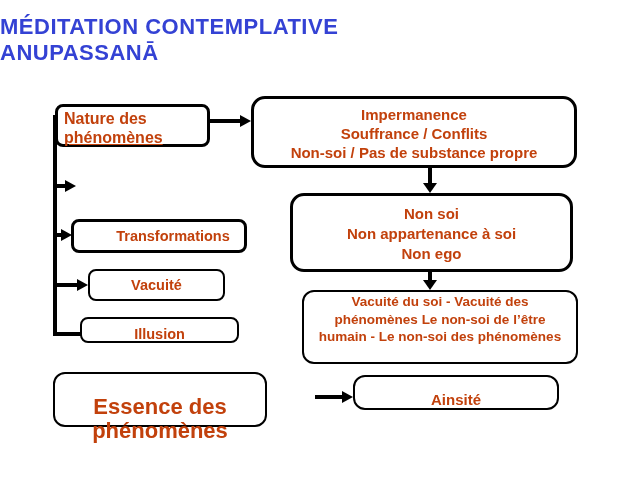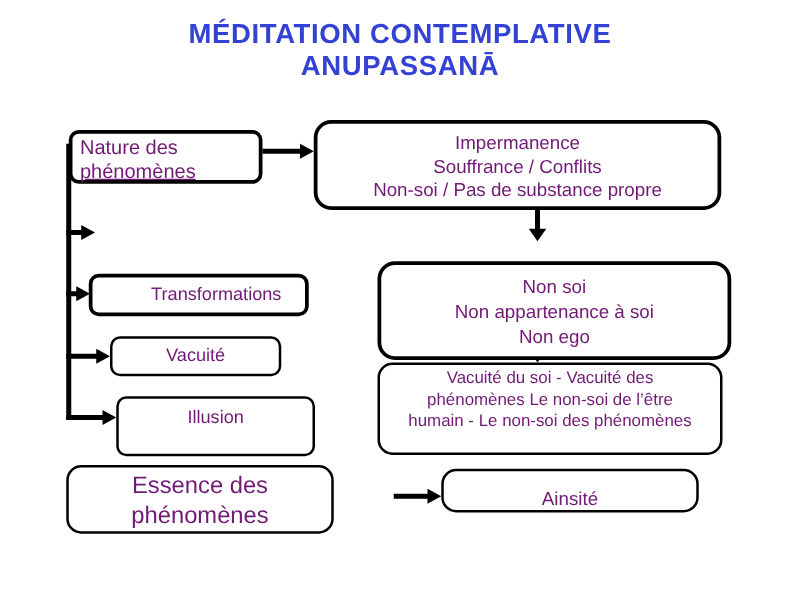--- a/index.html
+++ b/index.html
@@ -38,7 +38,7 @@
 
   #page-title {
     position: absolute; top: 14px; left: 0; width: 640px;
-    text-align: center; font-size: 22px; font-weight: bold;
+    font-size: 22px; font-weight: bold;
     line-height: 26px; letter-spacing: 0.5px;
   }
 

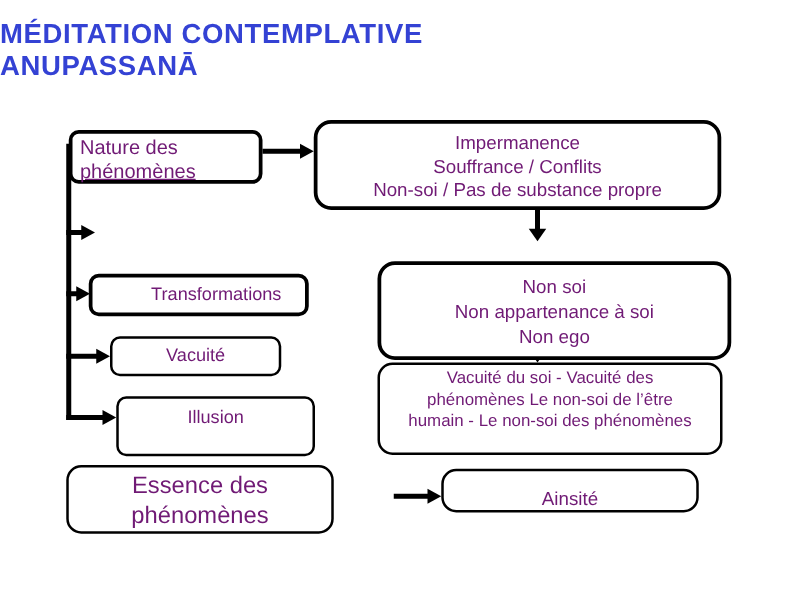--- a/index.html
+++ b/index.html
@@ -17,8 +17,8 @@
     background: #ffffff;
     border: 2px solid #000000;
     border-radius: 10px;
-    color: #701a75;
-    font-weight: normal;
+    color: #c2410c;
+    font-weight: bold;
     text-align: center;
   }
   .line { position: absolute; background: #000000; }

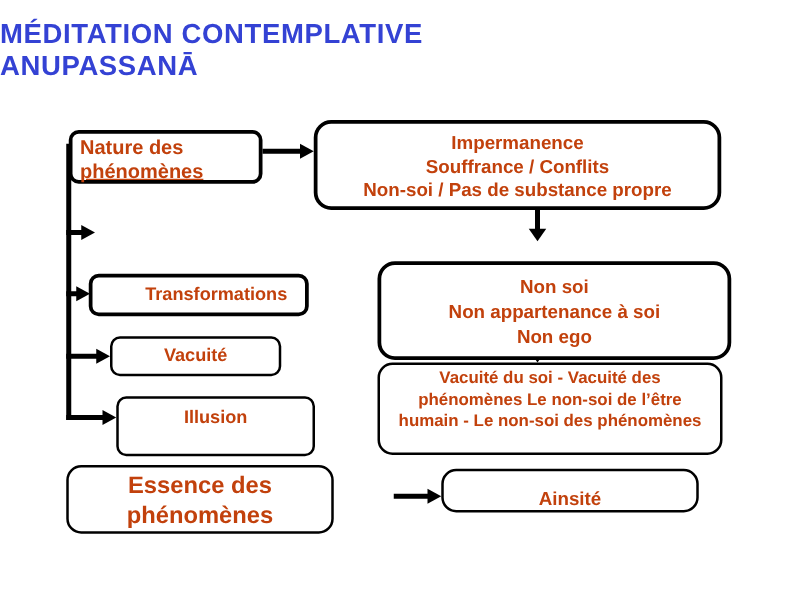--- a/index.html
+++ b/index.html
@@ -70,9 +70,9 @@
     border-width: 3px; border-radius: 14px;
     font-size: 15px; line-height: 19px; padding-top: 6px; }
 
-  #box-nonsoi { left: 290px; top: 209px; width: 283px; height: 79px;
+  #box-nonsoi { left: 290px; top: 193px; width: 283px; height: 79px;
     border-width: 3px; border-radius: 14px;
-    font-size: 15px; line-height: 20px; padding-top: 8px; margin-left: 12px; }
+    font-size: 15px; line-height: 20px; padding-top: 8px; }
 
   #box-vacuitesoi { left: 302px; top: 290px; width: 276px; height: 74px;
     border-radius: 12px; font-size: 13.5px; line-height: 17.5px;

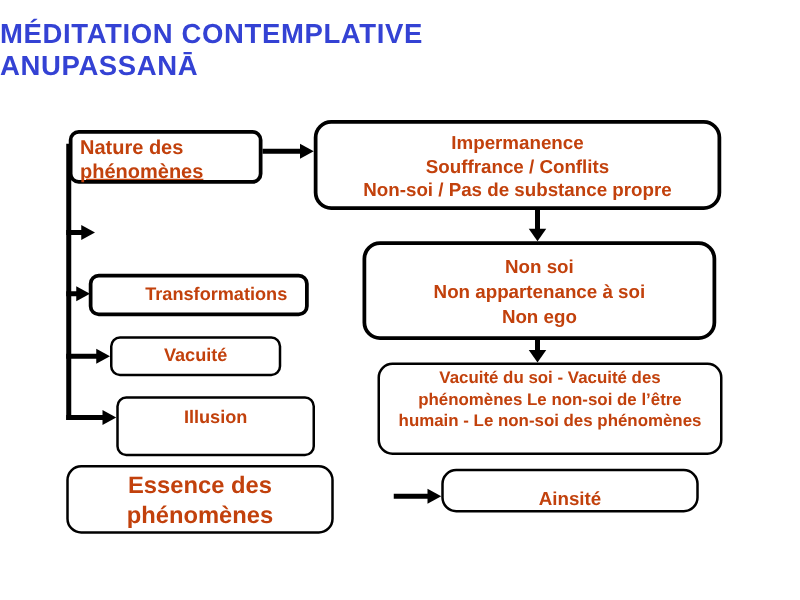--- a/index.html
+++ b/index.html
@@ -59,7 +59,7 @@
   #box-vacuite { left: 88px; top: 269px; width: 137px; height: 32px;
     border-radius: 8px; font-size: 14.5px; line-height: 28px; }
 
-  #box-illusion { left: 93px; top: 317px; width: 159px; height: 48px;
+  #box-illusion { left: 80px; top: 317px; width: 159px; height: 26px;
     border-radius: 8px; font-size: 14.5px; line-height: 30px; }
 
   #box-essence { left: 53px; top: 372px; width: 214px; height: 55px;

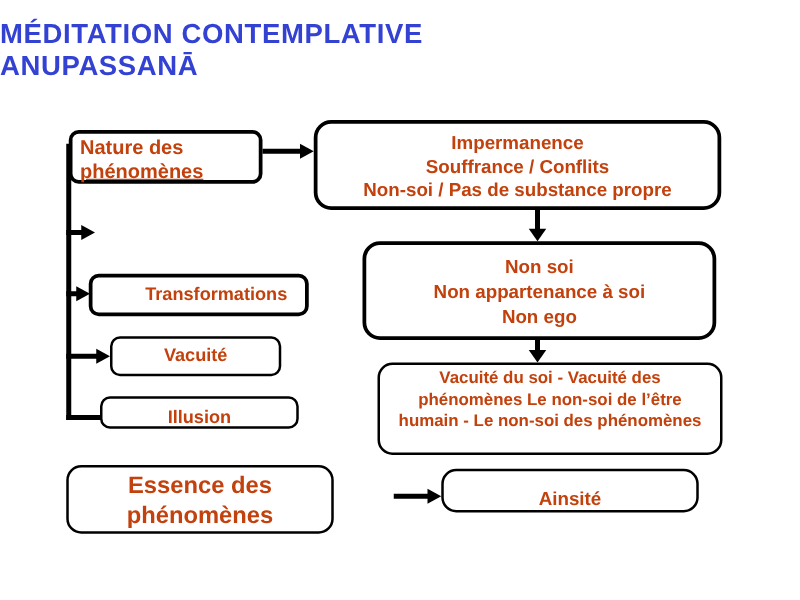--- a/index.html
+++ b/index.html
@@ -63,7 +63,7 @@
     border-radius: 8px; font-size: 14.5px; line-height: 30px; }
 
   #box-essence { left: 53px; top: 372px; width: 214px; height: 55px;
-    border-radius: 12px; font-size: 19px; line-height: 24px; padding-top: 3px; }
+    border-radius: 12px; font-size: 22px; line-height: 24px; padding-top: 21px; }
 
   
   #box-impermanence { left: 251px; top: 96px; width: 326px; height: 72px;

